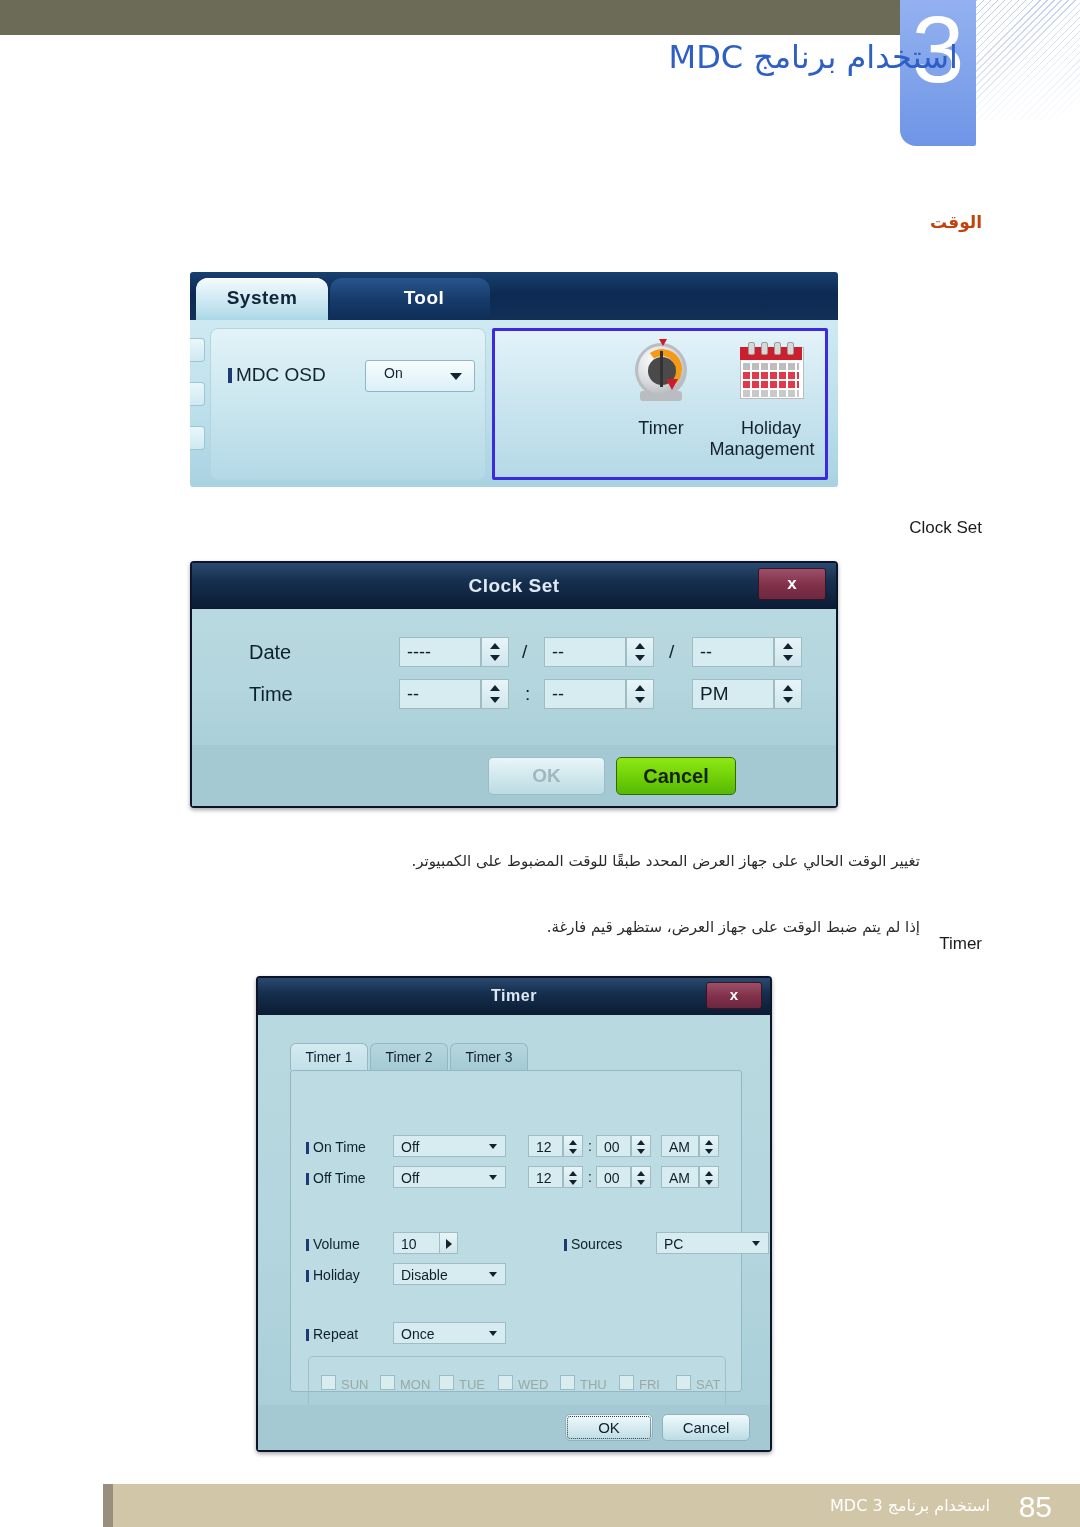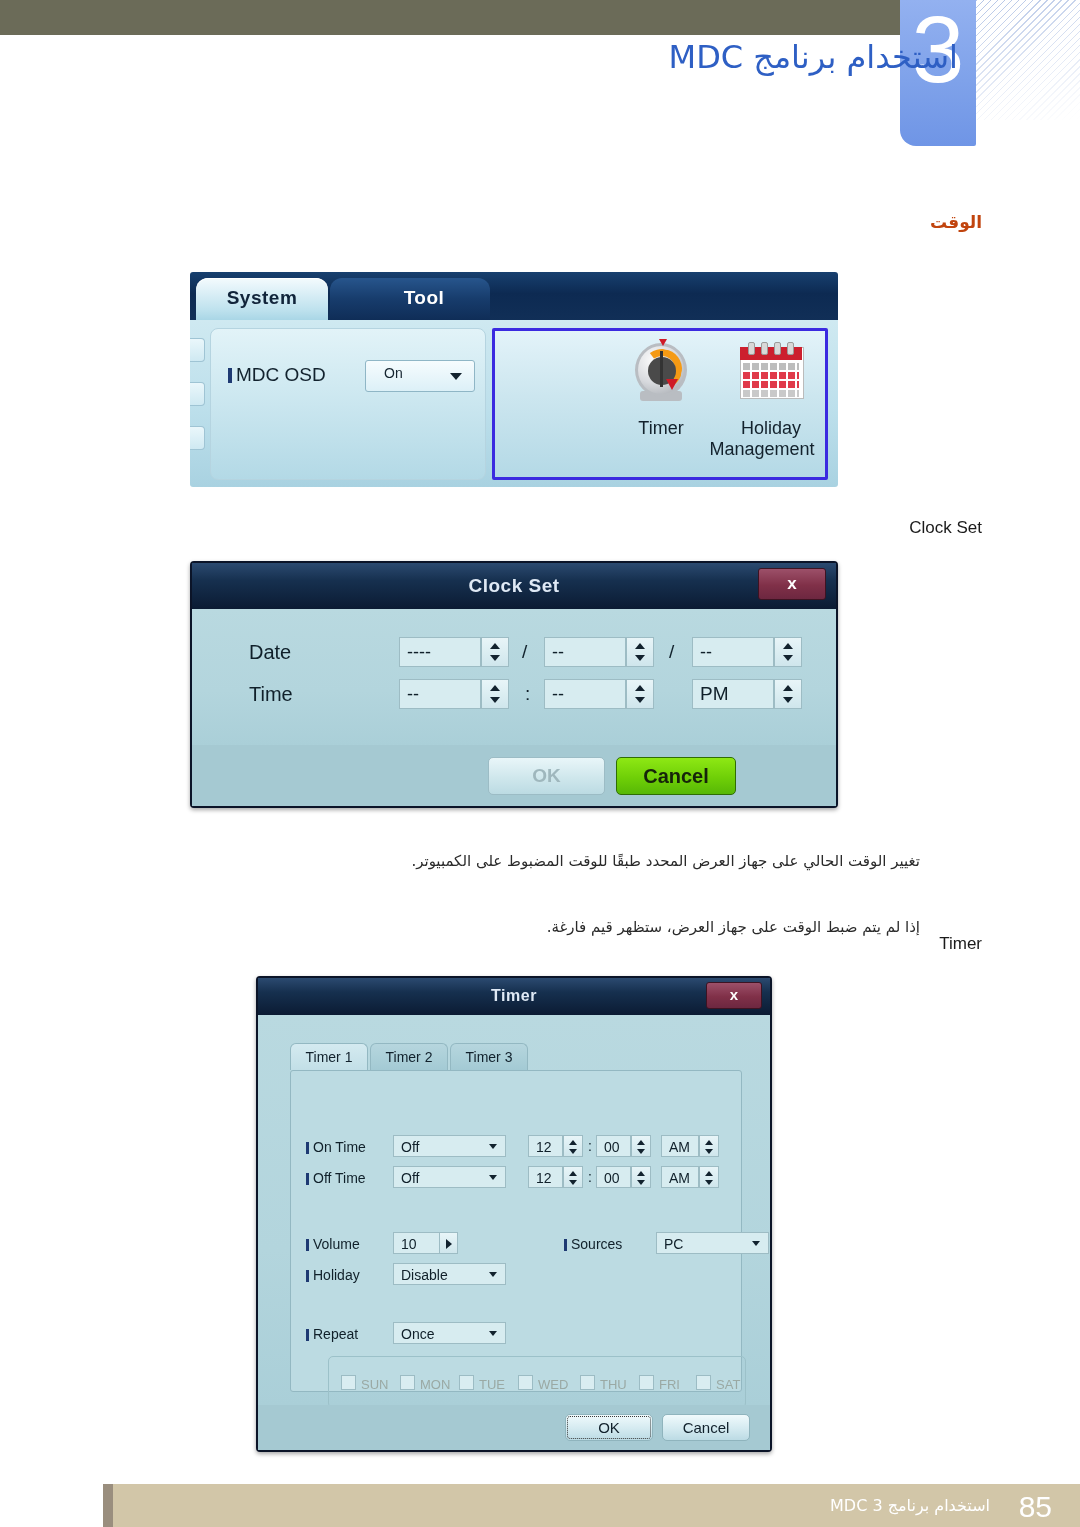--- a/index.html
+++ b/index.html
@@ -402,7 +402,7 @@
       <span class="caret" style="right:8px;top:8px;border-left-width:4px;border-right-width:4px;border-top-width:5px;"></span>
     </div>
 
-    <div class="daysbox" style="left:50px;top:341px;width:418px;height:52px;margin-left:20px;">
+    <div class="daysbox" style="left:50px;top:341px;width:418px;height:52px;">
       <div class="chk" style="left:12px;top:18px;"></div>
       <div class="dayname" style="left:32px;top:20px;">SUN</div>
 

